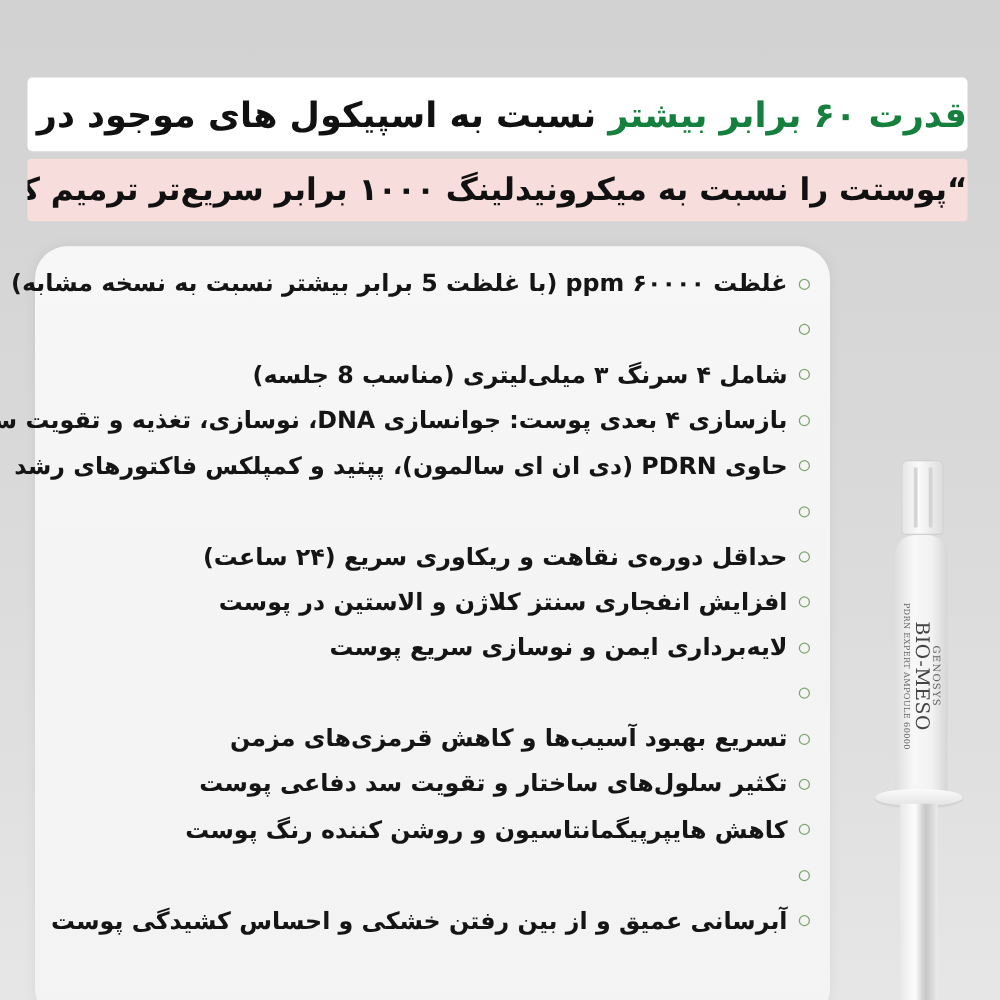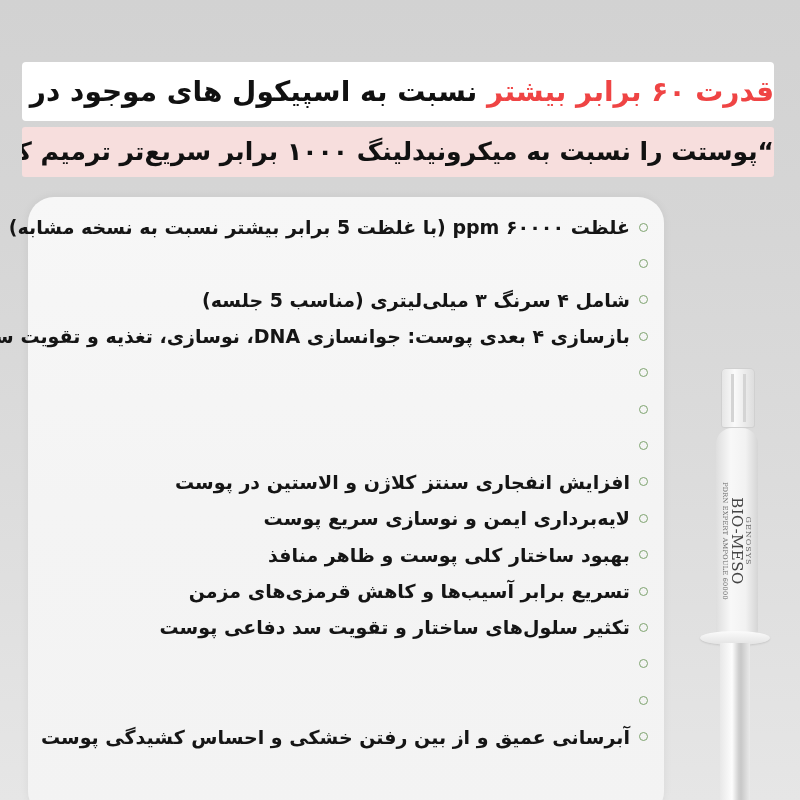--- a/index.html
+++ b/index.html
@@ -28,7 +28,7 @@
     font-size: 28px;
     line-height: 59px;
   }
-  .banner-1 .hl { color: #ef4444; margin-top: 33px; }
+  .banner-1 .hl { color: #15803d; margin-top: 33px; }
   .banner-2 {
     top: 127px; height: 50px;
     background: #f7dedd;

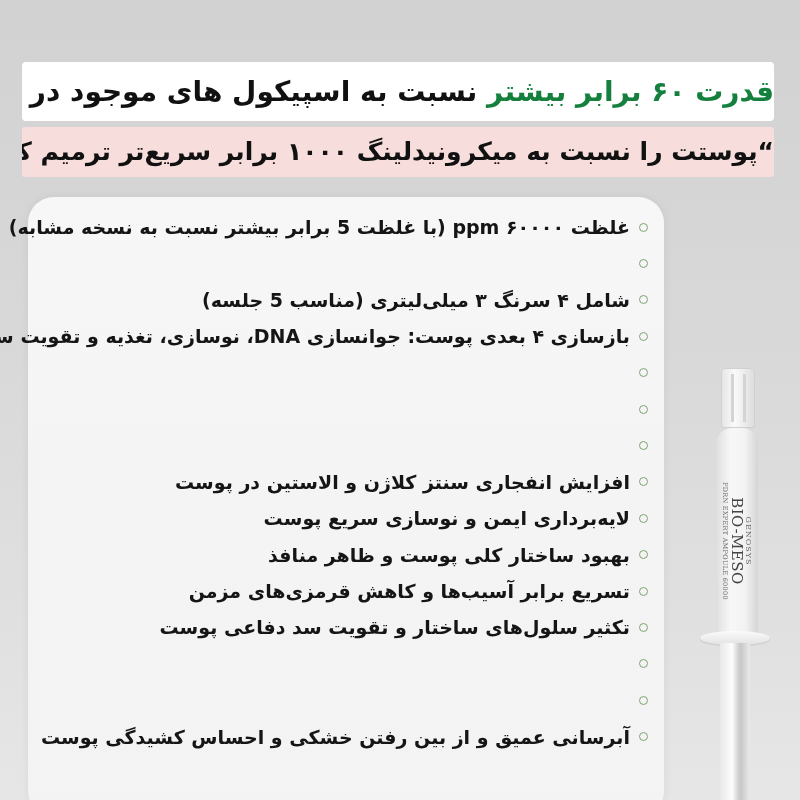--- a/index.html
+++ b/index.html
@@ -148,7 +148,7 @@
       </li>
     <li>
         <span class="bullet"></span>
-        <span>شامل ۴ سرنگ ۳ میلی‌لیتری (مناسب 5 جلسه)</span>
+        <span>شامل ۴ سرنگ ۳ میلی‌لیتری (مناسب 8 جلسه)</span>
       </li>
     <li>
         <span class="bullet"></span>

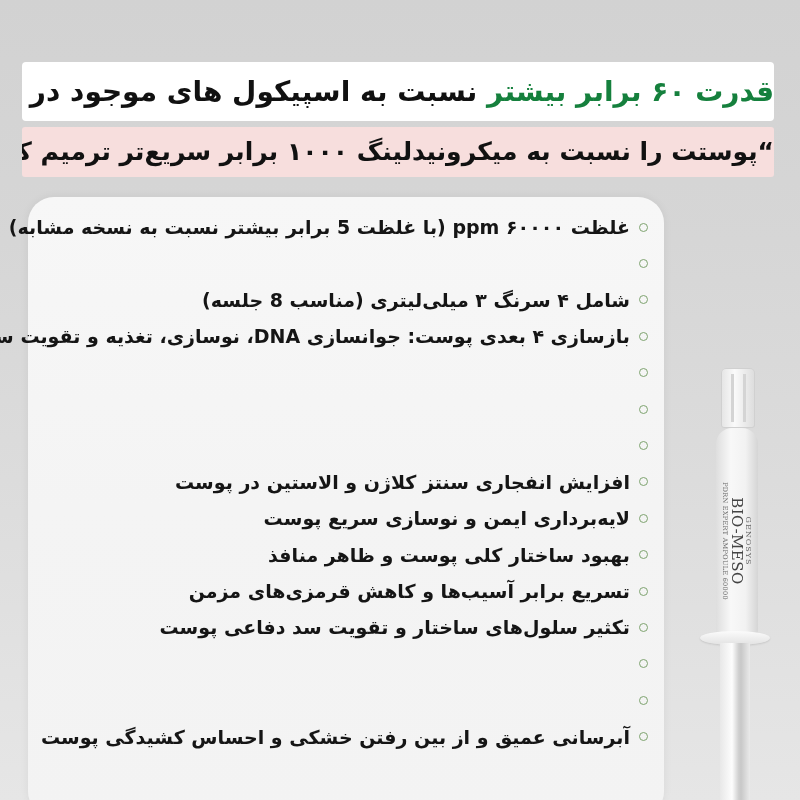--- a/index.html
+++ b/index.html
@@ -156,6 +156,7 @@
       </li>
     <li>
         <span class="bullet"></span>
+        <span>حاوی PDRN (دی ان ای سالمون)، پپتید و کمپلکس فاکتورهای رشد</span>
       </li>
     <li>
         <span class="bullet"></span>

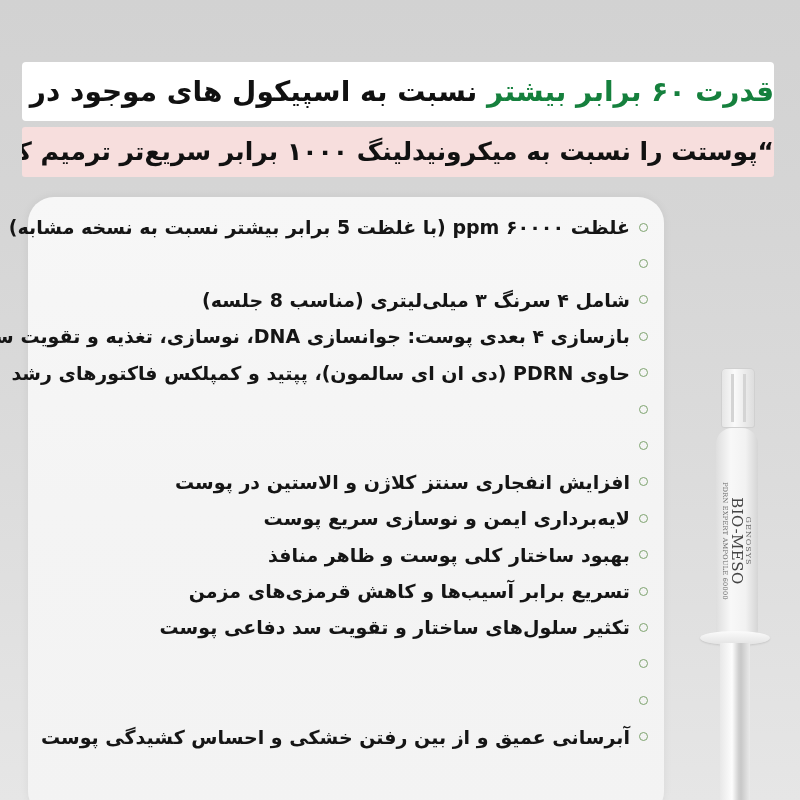--- a/index.html
+++ b/index.html
@@ -163,6 +163,7 @@
       </li>
     <li>
         <span class="bullet"></span>
+        <span>حداقل دوره‌ی نقاهت و ریکاوری سریع (۲۴ ساعت)</span>
       </li>
     <li>
         <span class="bullet"></span>

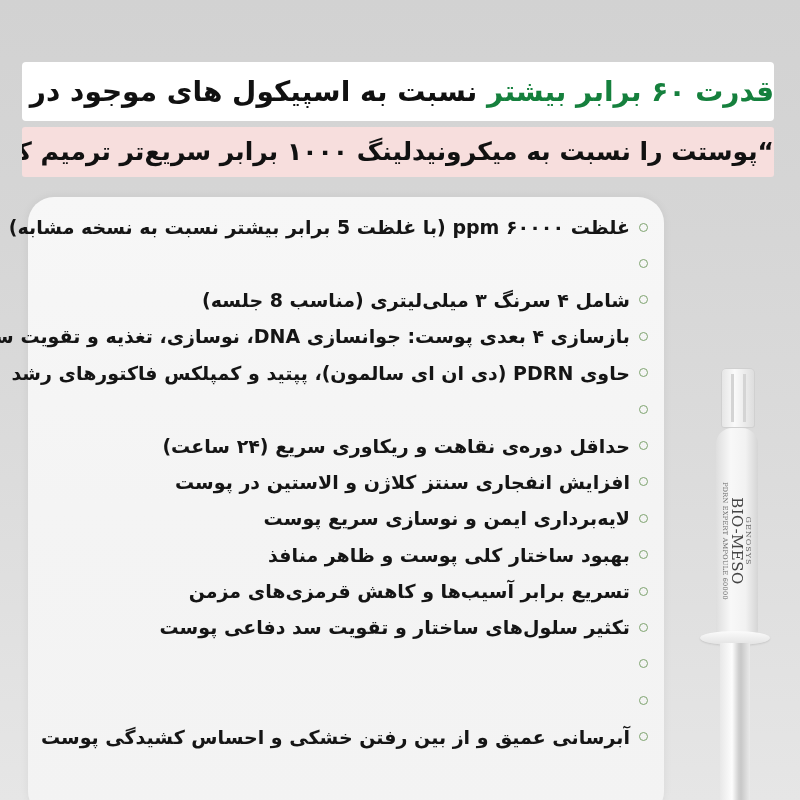--- a/index.html
+++ b/index.html
@@ -175,7 +175,6 @@
       </li>
     <li>
         <span class="bullet"></span>
-        <span>بهبود ساختار کلی پوست و ظاهر منافذ</span>
       </li>
     <li>
         <span class="bullet"></span>

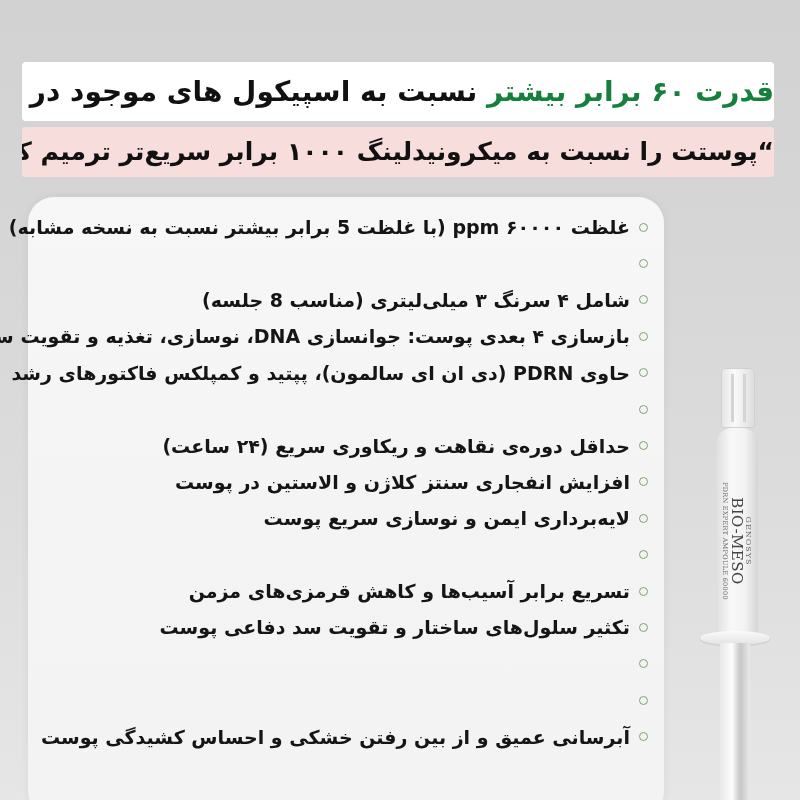--- a/index.html
+++ b/index.html
@@ -178,7 +178,7 @@
       </li>
     <li>
         <span class="bullet"></span>
-        <span>تسریع برابر آسیب‌ها و کاهش قرمزی‌های مزمن</span>
+        <span>تسریع بهبود آسیب‌ها و کاهش قرمزی‌های مزمن</span>
       </li>
     <li>
         <span class="bullet"></span>

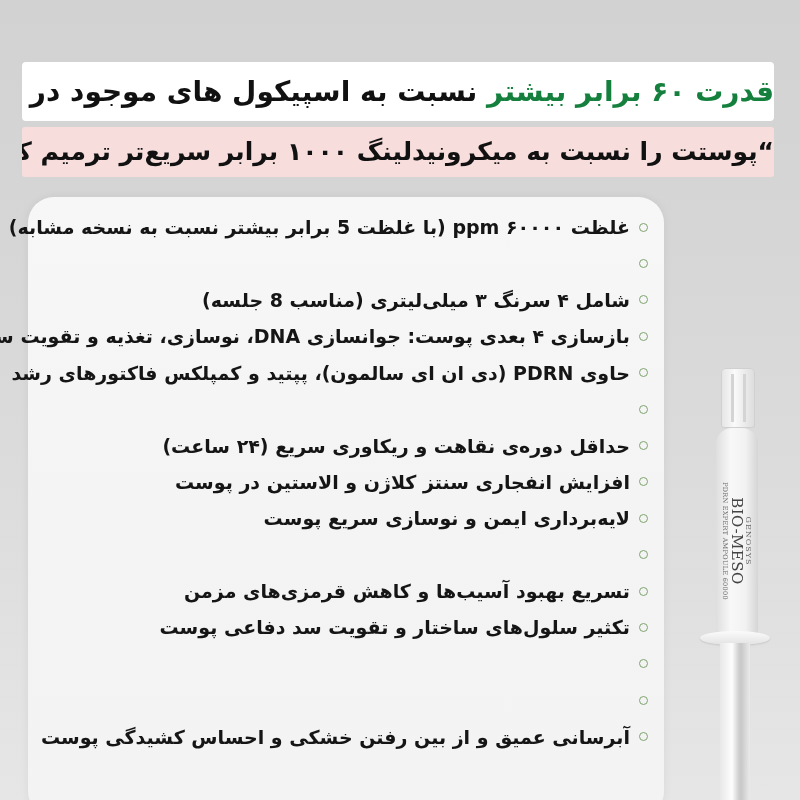--- a/index.html
+++ b/index.html
@@ -186,6 +186,7 @@
       </li>
     <li>
         <span class="bullet"></span>
+        <span>کاهش هایپرپیگمانتاسیون و روشن کننده رنگ پوست</span>
       </li>
     <li>
         <span class="bullet"></span>

